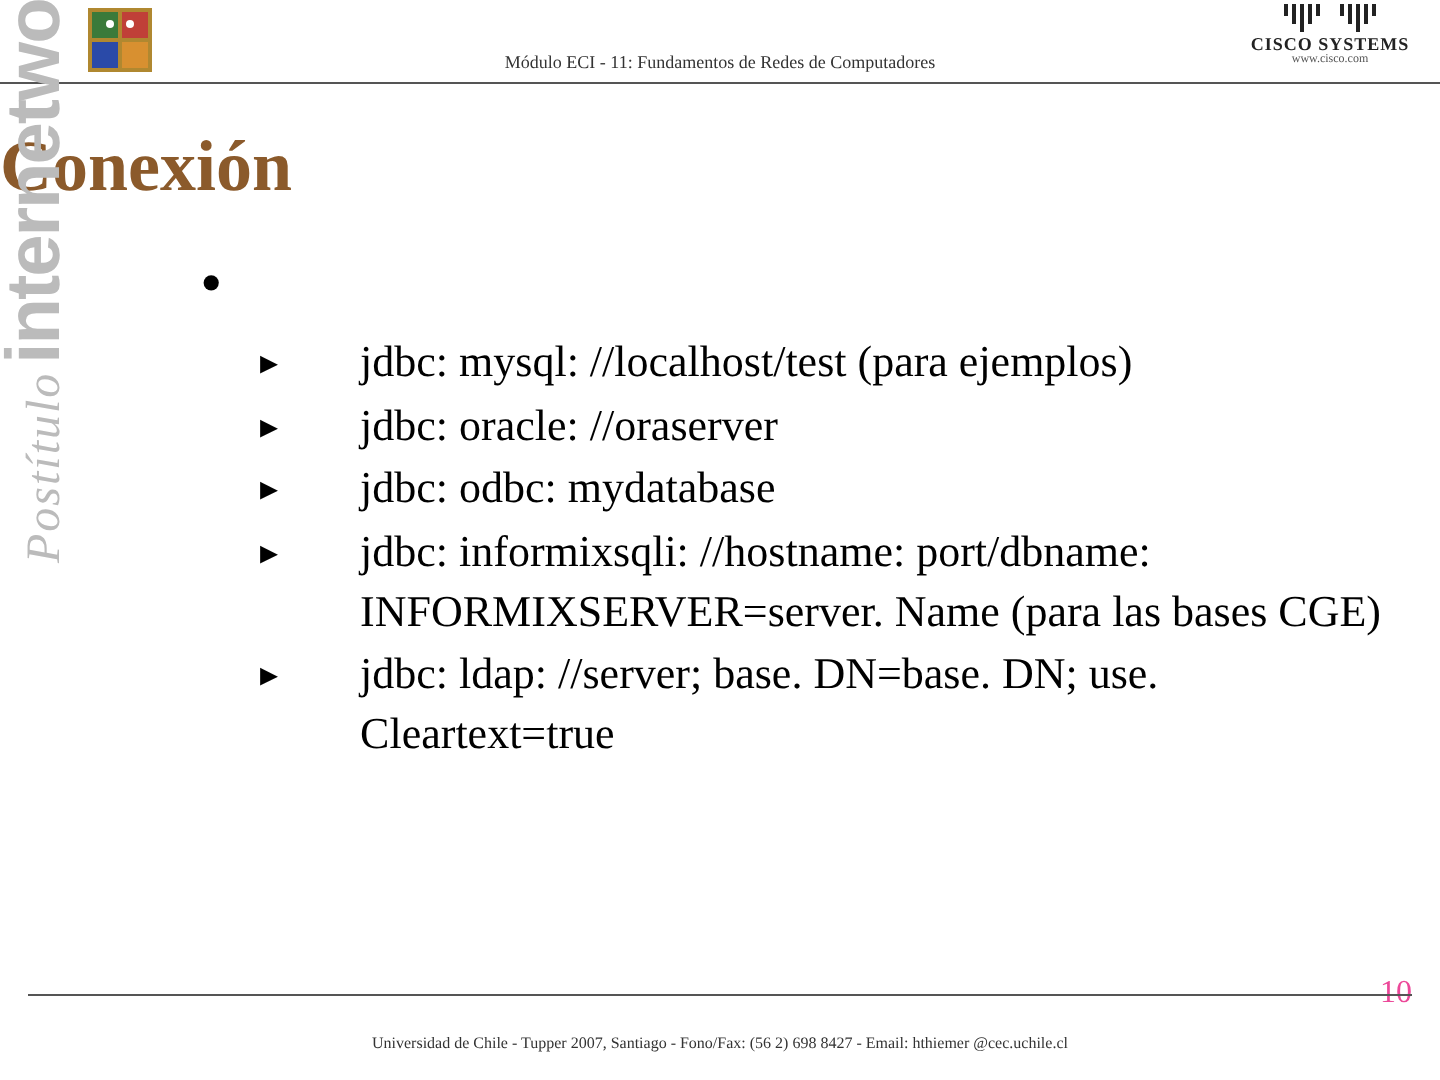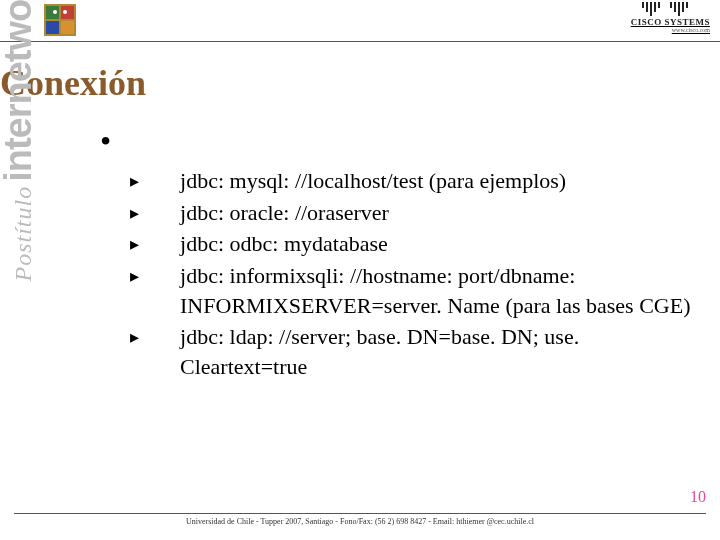--- a/index.html
+++ b/index.html
@@ -29,8 +29,7 @@
     right: 10px;
     top: 2px;
     width: 90px;
-    text-align: right;
-    text-decoration: underline;
+    text-align: center;
   }
   .logo-right .bars {
     display: flex;

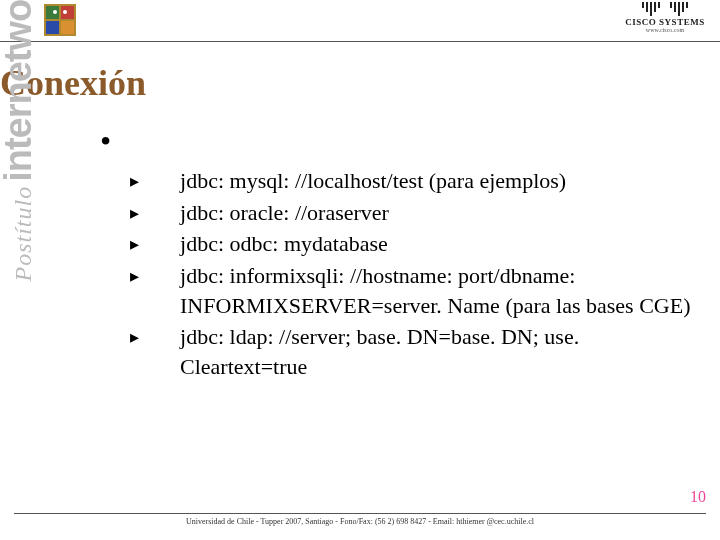--- a/index.html
+++ b/index.html
@@ -166,6 +166,7 @@
       <circle cx="21" cy="8" r="2" fill="#fff"></circle>
     </svg>
   </div>
+  <div class="module-text">Módulo ECI - 11: Fundamentos de Redes de Computadores</div>
   <div class="logo-right">
     <div class="bars">
       <div class="bar" style="height:6px"></div>

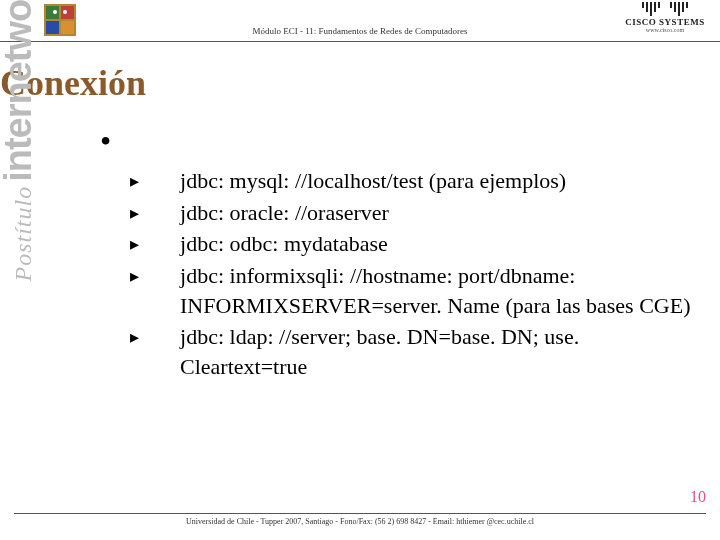--- a/index.html
+++ b/index.html
@@ -147,7 +147,7 @@
     font-size: 8px;
     color: #333;
     border-top: 1px solid #555;
-    padding-top: 3px;
+    padding-top: 19px;
     margin: 0 14px;
   }
 </style>

